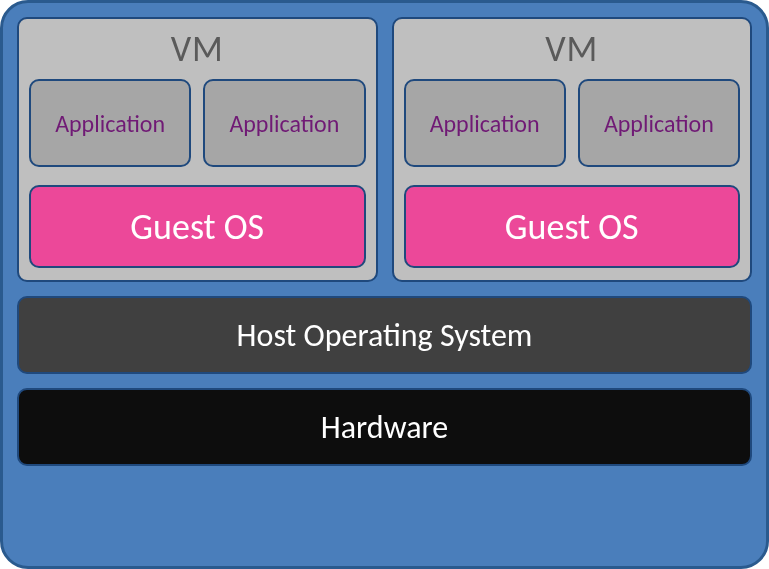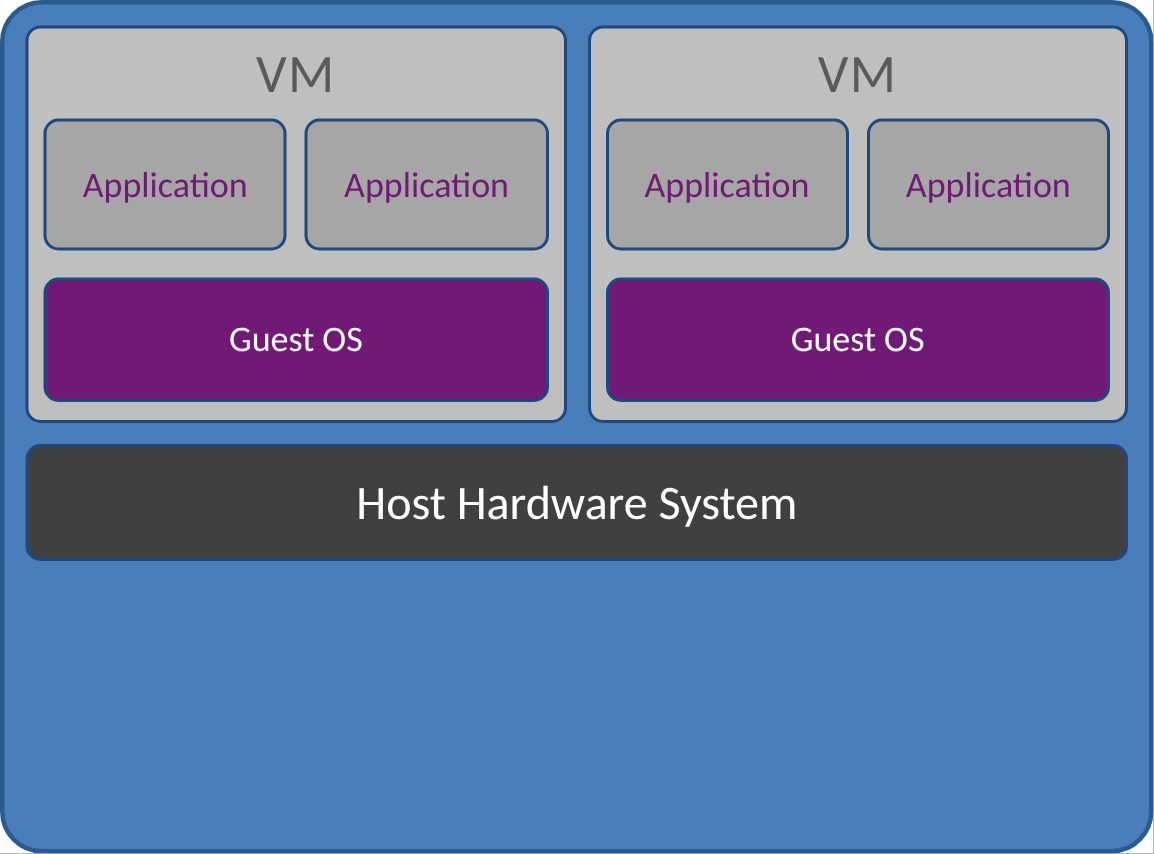--- a/index.html
+++ b/index.html
@@ -60,14 +60,14 @@
     color: #701a75;
   }
   .guest-os {
-    background: #701a75;
+    background: #ec4899;
     border: 2px solid #1f497d;
     border-radius: 10px;
     flex: 1;
     display: flex;
     align-items: center;
     justify-content: center;
-    font-size: 24px;
+    font-size: 36px;
     color: #ffffff;
   }
   .layer {

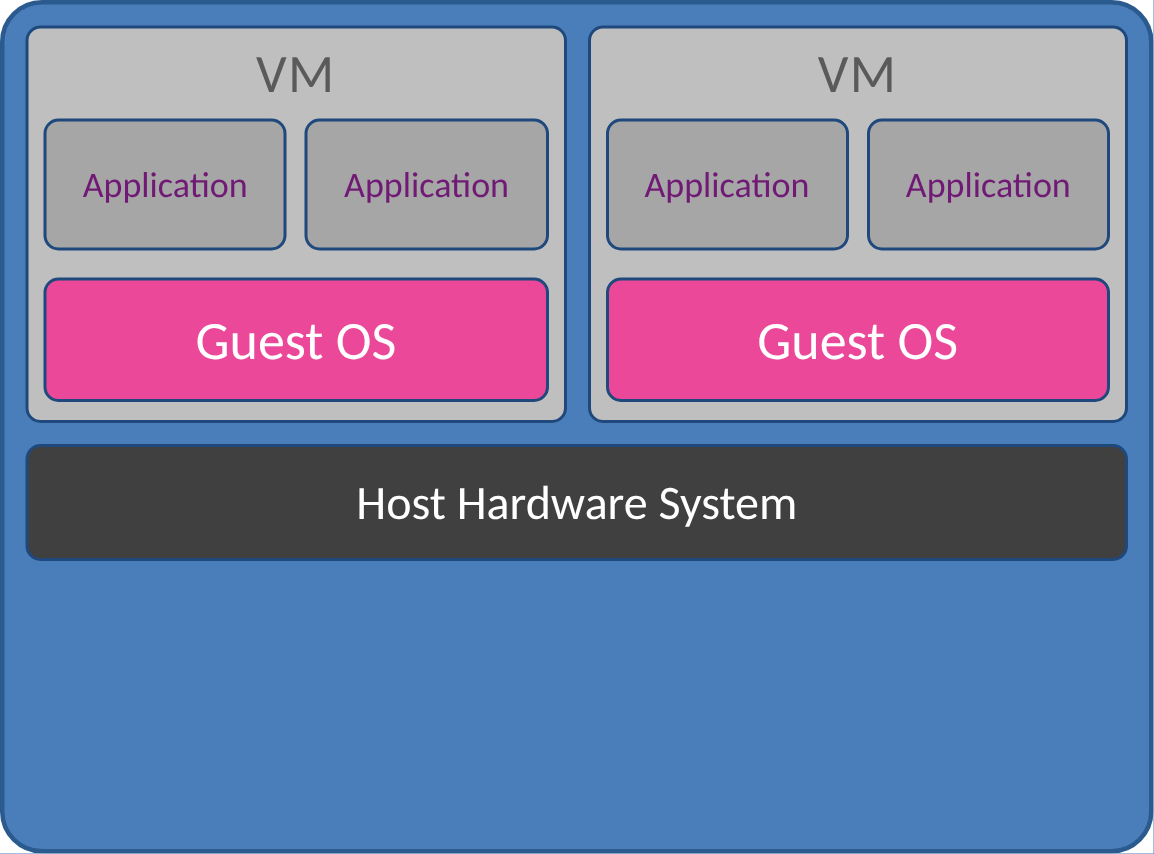--- a/index.html
+++ b/index.html
@@ -120,7 +120,7 @@
 
   </div>
 
-  <div class="layer host-os">Host Hardware System</div>
+  <div class="layer host-os">Host Operating System</div>
 </div>
 
 </body></html>

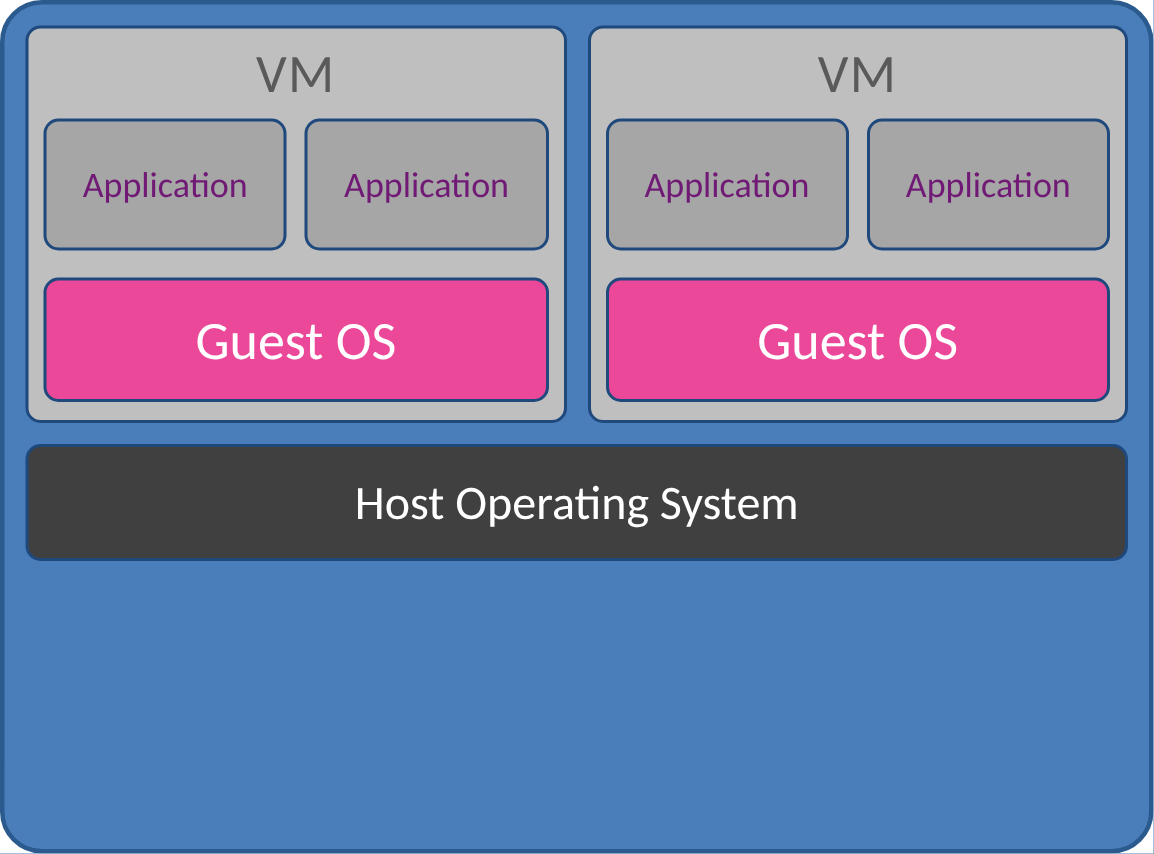--- a/index.html
+++ b/index.html
@@ -121,6 +121,7 @@
   </div>
 
   <div class="layer host-os">Host Operating System</div>
+  <div class="layer hardware">Hardware</div>
 </div>
 
 </body></html>

